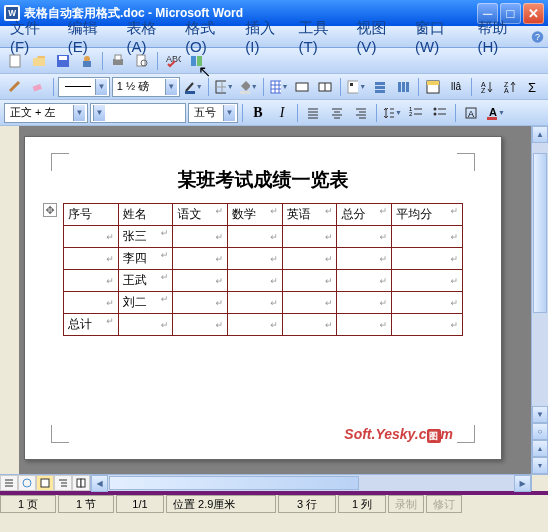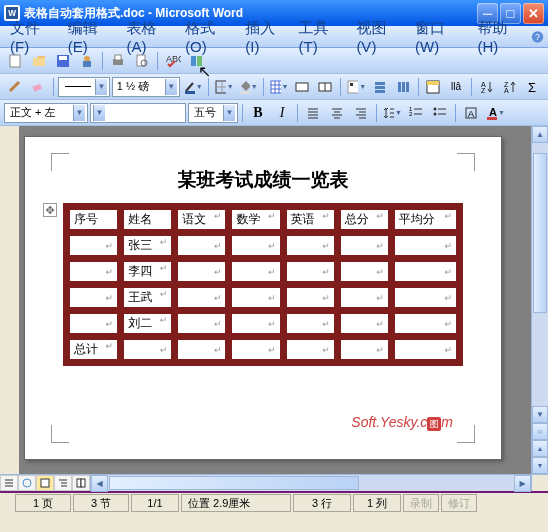--- a/index.html
+++ b/index.html
@@ -32,7 +32,7 @@
 .doc-title{text-align:center;font-size:19px;font-weight:bold;margin-bottom:10px;font-family:"SimSun"}
 .anchor{position:absolute;left:18px;top:66px;width:14px;height:14px;border:1px solid #999;background:#fff;display:flex;align-items:center;justify-content:center;font-size:11px;color:#666;cursor:move}
 table.doc-table{width:100%;border-collapse:collapse;font-size:12px}
-table.doc-table td{border:7px solid #7f1d1d;height:22px;padding:1px 4px;position:relative}
+table.doc-table td{border:1px solid #7f1d1d;height:22px;padding:1px 4px;position:relative}
 .cell-mark{font-size:9px;color:#999;float:right}
 .watermark{position:absolute;bottom:28px;right:48px;font-family:Arial;font-size:14px;font-style:italic;color:#d04040;font-weight:normal}
 .watermark .tu{display:inline-block;width:14px;height:14px;background:#d04040;color:#fff;font-size:9px;text-align:center;line-height:14px;border-radius:2px;font-style:normal}

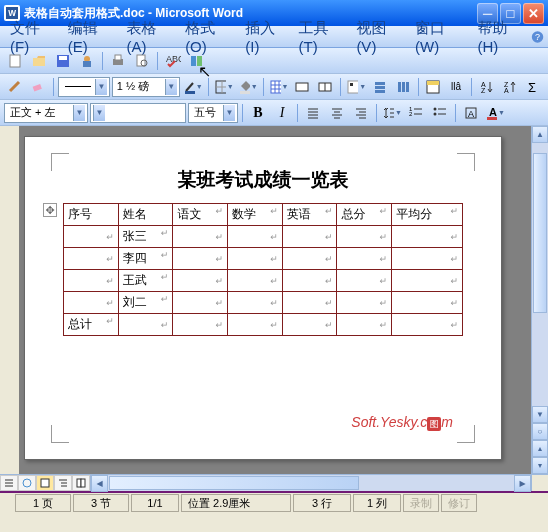--- a/index.html
+++ b/index.html
@@ -34,7 +34,7 @@
 table.doc-table{width:100%;border-collapse:collapse;font-size:12px}
 table.doc-table td{border:1px solid #7f1d1d;height:22px;padding:1px 4px;position:relative}
 .cell-mark{font-size:9px;color:#999;float:right}
-.watermark{position:absolute;bottom:28px;right:48px;font-family:Arial;font-size:14px;font-style:italic;color:#d04040;font-weight:normal}
+.watermark{position:absolute;bottom:16px;right:48px;font-family:Arial;font-size:14px;font-style:italic;color:#d04040;font-weight:bold}
 .watermark .tu{display:inline-block;width:14px;height:14px;background:#d04040;color:#fff;font-size:9px;text-align:center;line-height:14px;border-radius:2px;font-style:normal}
 .scroll-v{position:absolute;right:0;top:0;bottom:0;width:17px;background:#cedaf0;border-left:1px solid #9db8dc}
 .scroll-btn{height:17px;background:linear-gradient(#e3efff,#b9d2f5);border:1px solid #9db8dc;display:flex;align-items:center;justify-content:center;font-size:8px;color:#4a6a9a}

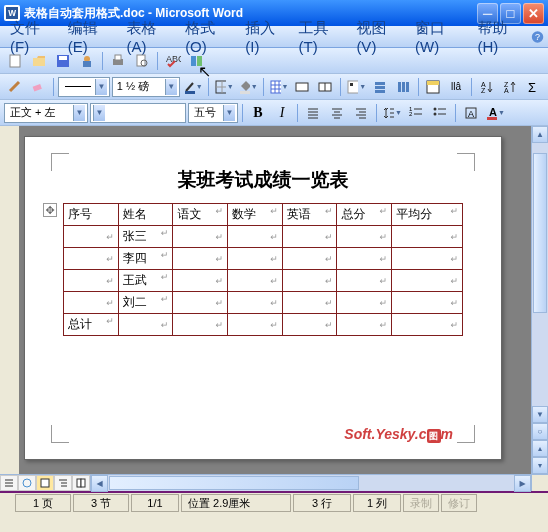--- a/index.html
+++ b/index.html
@@ -42,7 +42,7 @@
 .scroll-h{height:17px;background:#cedaf0;display:flex;border-top:1px solid #9db8dc}
 .viewbtns{display:flex;background:#ece9d8;border-right:1px solid #9db8dc}
 .viewbtn{width:18px;height:16px;border:1px solid #ccc;background:#f5f5f5;display:flex;align-items:center;justify-content:center;cursor:pointer}
-.statusbar{height:22px;background:#ece9d8;display:flex;align-items:center;border-top:2px solid #701a75;font-size:11px;padding:0 15px}
+.statusbar{height:22px;background:#ece9d8;display:flex;align-items:center;border-top:4px solid #701a75;font-size:11px;padding:0 0}
 .status-cell{border:1px solid #aca899;padding:1px 6px;margin-right:2px;background:#ece9d8;height:18px;display:flex;align-items:center}
 .status-cell.dim{color:#aca899}
 .drop{font-size:7px;color:#4a6a9a;margin-left:1px}

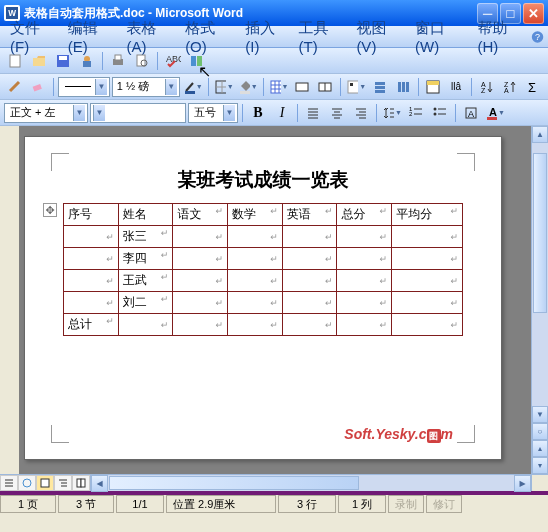--- a/index.html
+++ b/index.html
@@ -533,7 +533,7 @@
 
 <div class="statusbar">
   <div class="status-cell" style="width:56px;justify-content:center">1 页</div>
-  <div class="status-cell" style="width:56px;justify-content:center">3 节</div>
+  <div class="status-cell" style="width:56px;justify-content:center">1 节</div>
   <div class="status-cell" style="width:48px;justify-content:center">1/1</div>
   <div class="status-cell" style="width:110px">位置 2.9厘米</div>
   <div class="status-cell" style="width:58px;justify-content:center">3 行</div>

